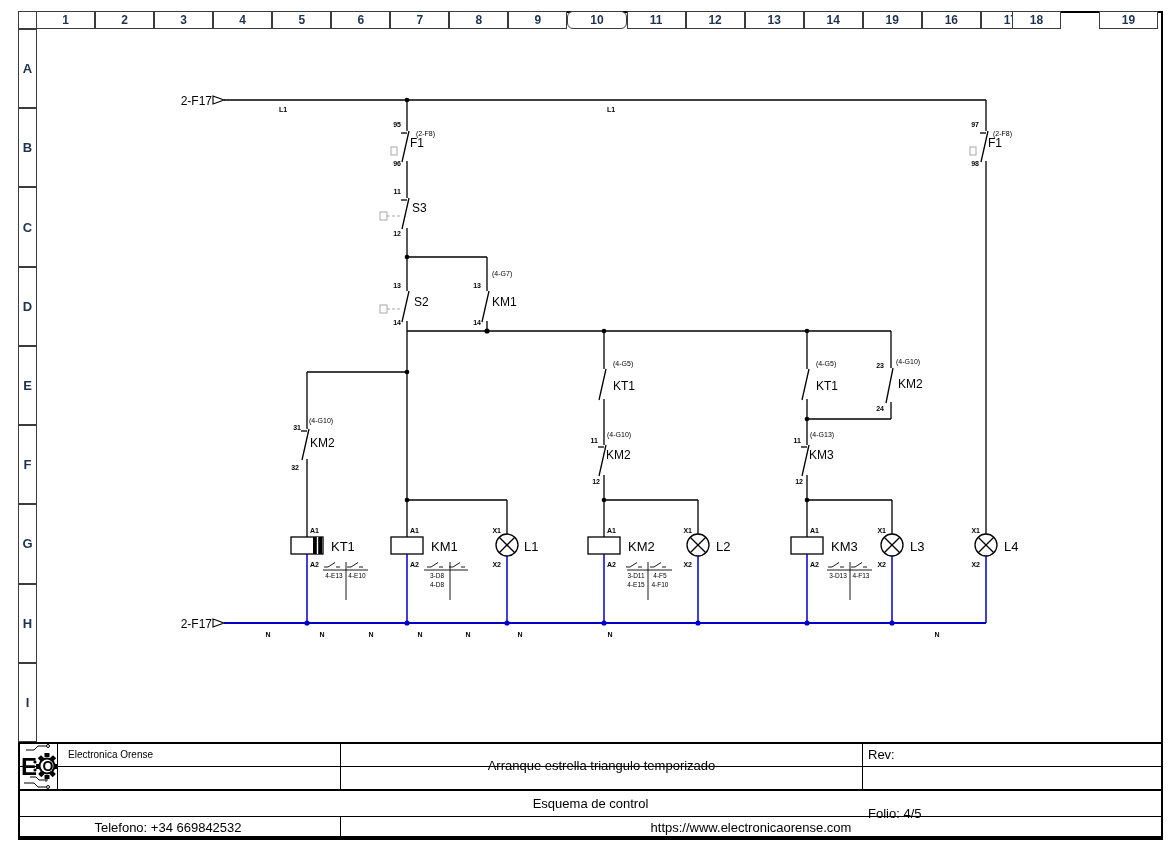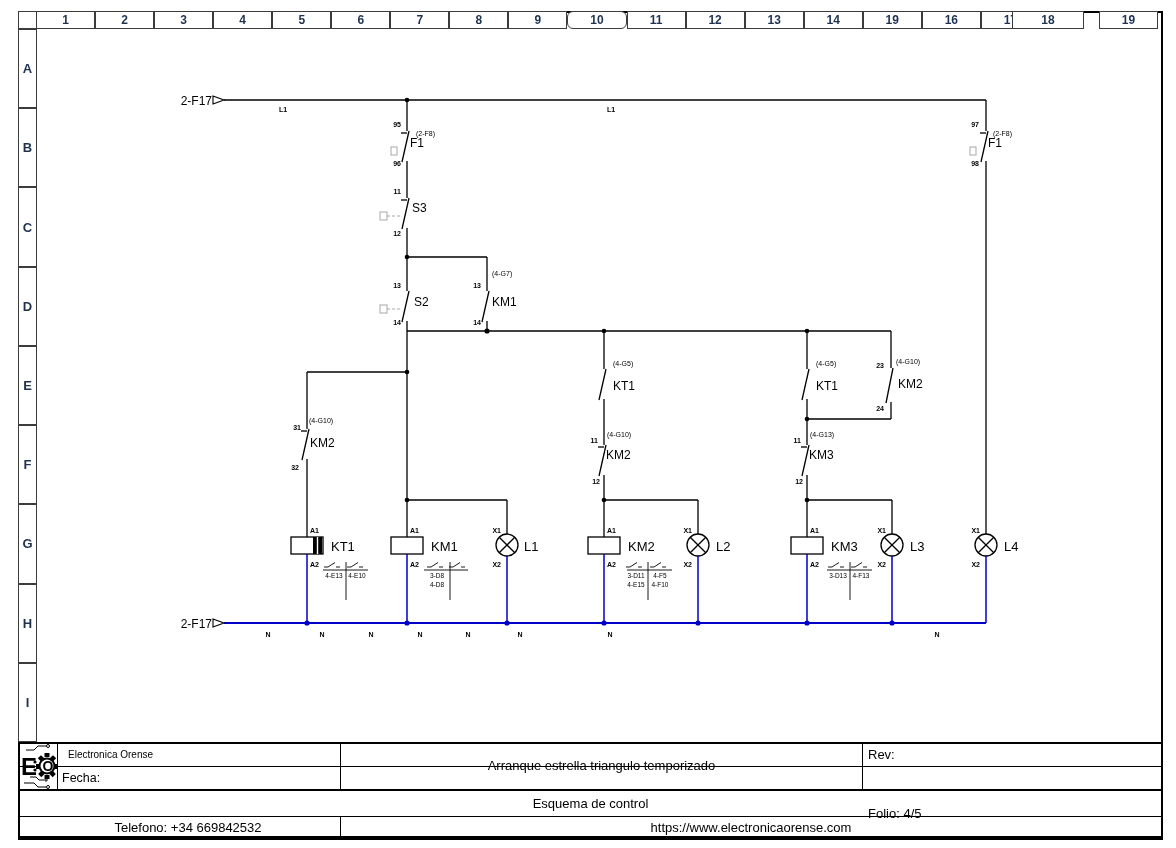--- a/index.html
+++ b/index.html
@@ -45,7 +45,7 @@
       <div class="gcell" style="left: 862.737px; top: 11px; width: 59.0526px; height: 18px;">19</div>
       <div class="gcell" style="left: 921.789px; top: 11px; width: 59.0526px; height: 18px;">16</div>
       <div class="gcell" style="left: 980.842px; top: 11px; width: 59.0526px; height: 18px;">17</div>
-      <div class="gcell" style="left: 1012px; top: 11px; width: 72px; height: 18px;">18</div>
+      <div class="gcell" style="left: 1012px; top: 11px; width: 49px; height: 18px;">18</div>
       <div class="gcell" style="left: 1098.95px; top: 11px; width: 59.0526px; height: 18px;">19</div>
       <div class="rcell" style="left: 18px; top: 29px; width: 19px; height: 79.2222px;">A</div>
       <div class="rcell" style="left: 18px; top: 108.222px; width: 19px; height: 79.2222px;">B</div>

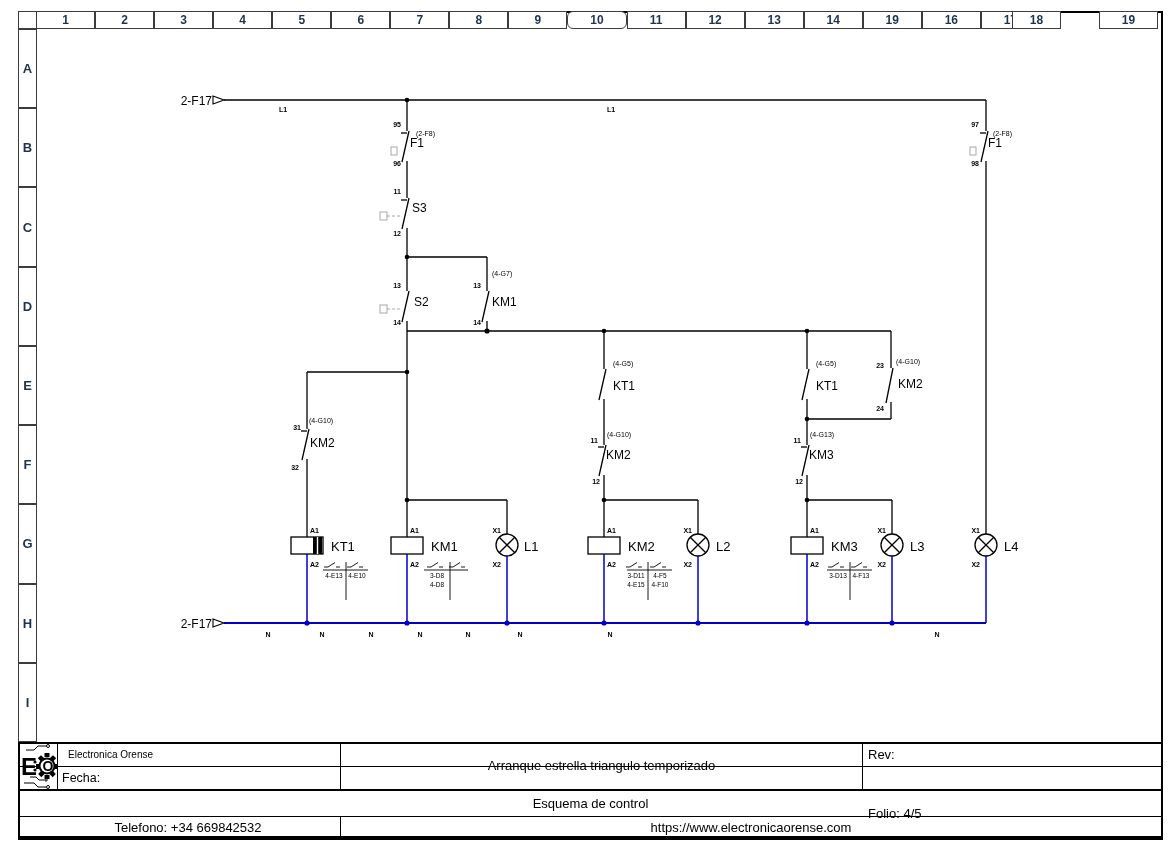--- a/index.html
+++ b/index.html
@@ -390,7 +390,6 @@
   </svg>
 
   <div class="tb-cell" style="left:68px;top:742px;width:276px;height:24px;font-size:10px;">Electronica Orense</div>
-  <div class="tb-cell" style="left:62px;top:767px;width:276px;height:22px;font-size:12.5px;">Fecha:</div>
   <div class="tb-cell tb-center" style="left:341px;top:742px;width:521px;height:47px;">Arranque estrella triangulo temporizado</div>
   <div class="tb-cell" style="left:868px;top:742px;width:290px;height:24px;">Rev:</div>
   <div class="tb-cell" style="left:868px;top:802px;width:290px;height:22px;">Folio: 4/5</div>

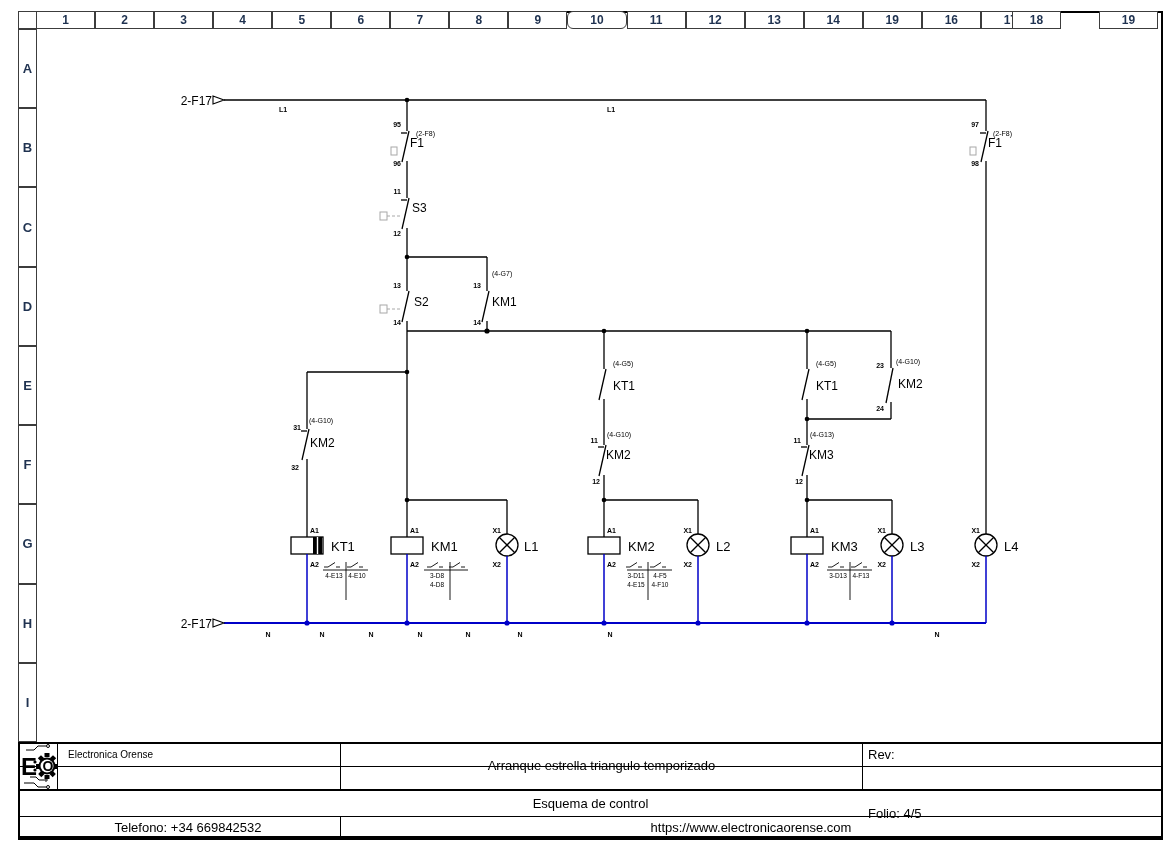--- a/index.html
+++ b/index.html
@@ -394,7 +394,7 @@
   <div class="tb-cell" style="left:868px;top:742px;width:290px;height:24px;">Rev:</div>
   <div class="tb-cell" style="left:868px;top:802px;width:290px;height:22px;">Folio: 4/5</div>
   <div class="tb-cell tb-center" style="left:20px;top:791px;width:1141px;height:25px;">Esquema de control</div>
-  <div class="tb-cell tb-center" style="left:28px;top:817px;width:320px;height:21px;text-align:center;">Telefono: +34 669842532</div>
+  <div class="tb-cell tb-center" style="left:8px;top:817px;width:320px;height:21px;text-align:center;">Telefono: +34 669842532</div>
   <div class="tb-cell tb-center" style="left:341px;top:817px;width:820px;height:21px;">https://www.electronicaorense.com</div>
 
 </div>

